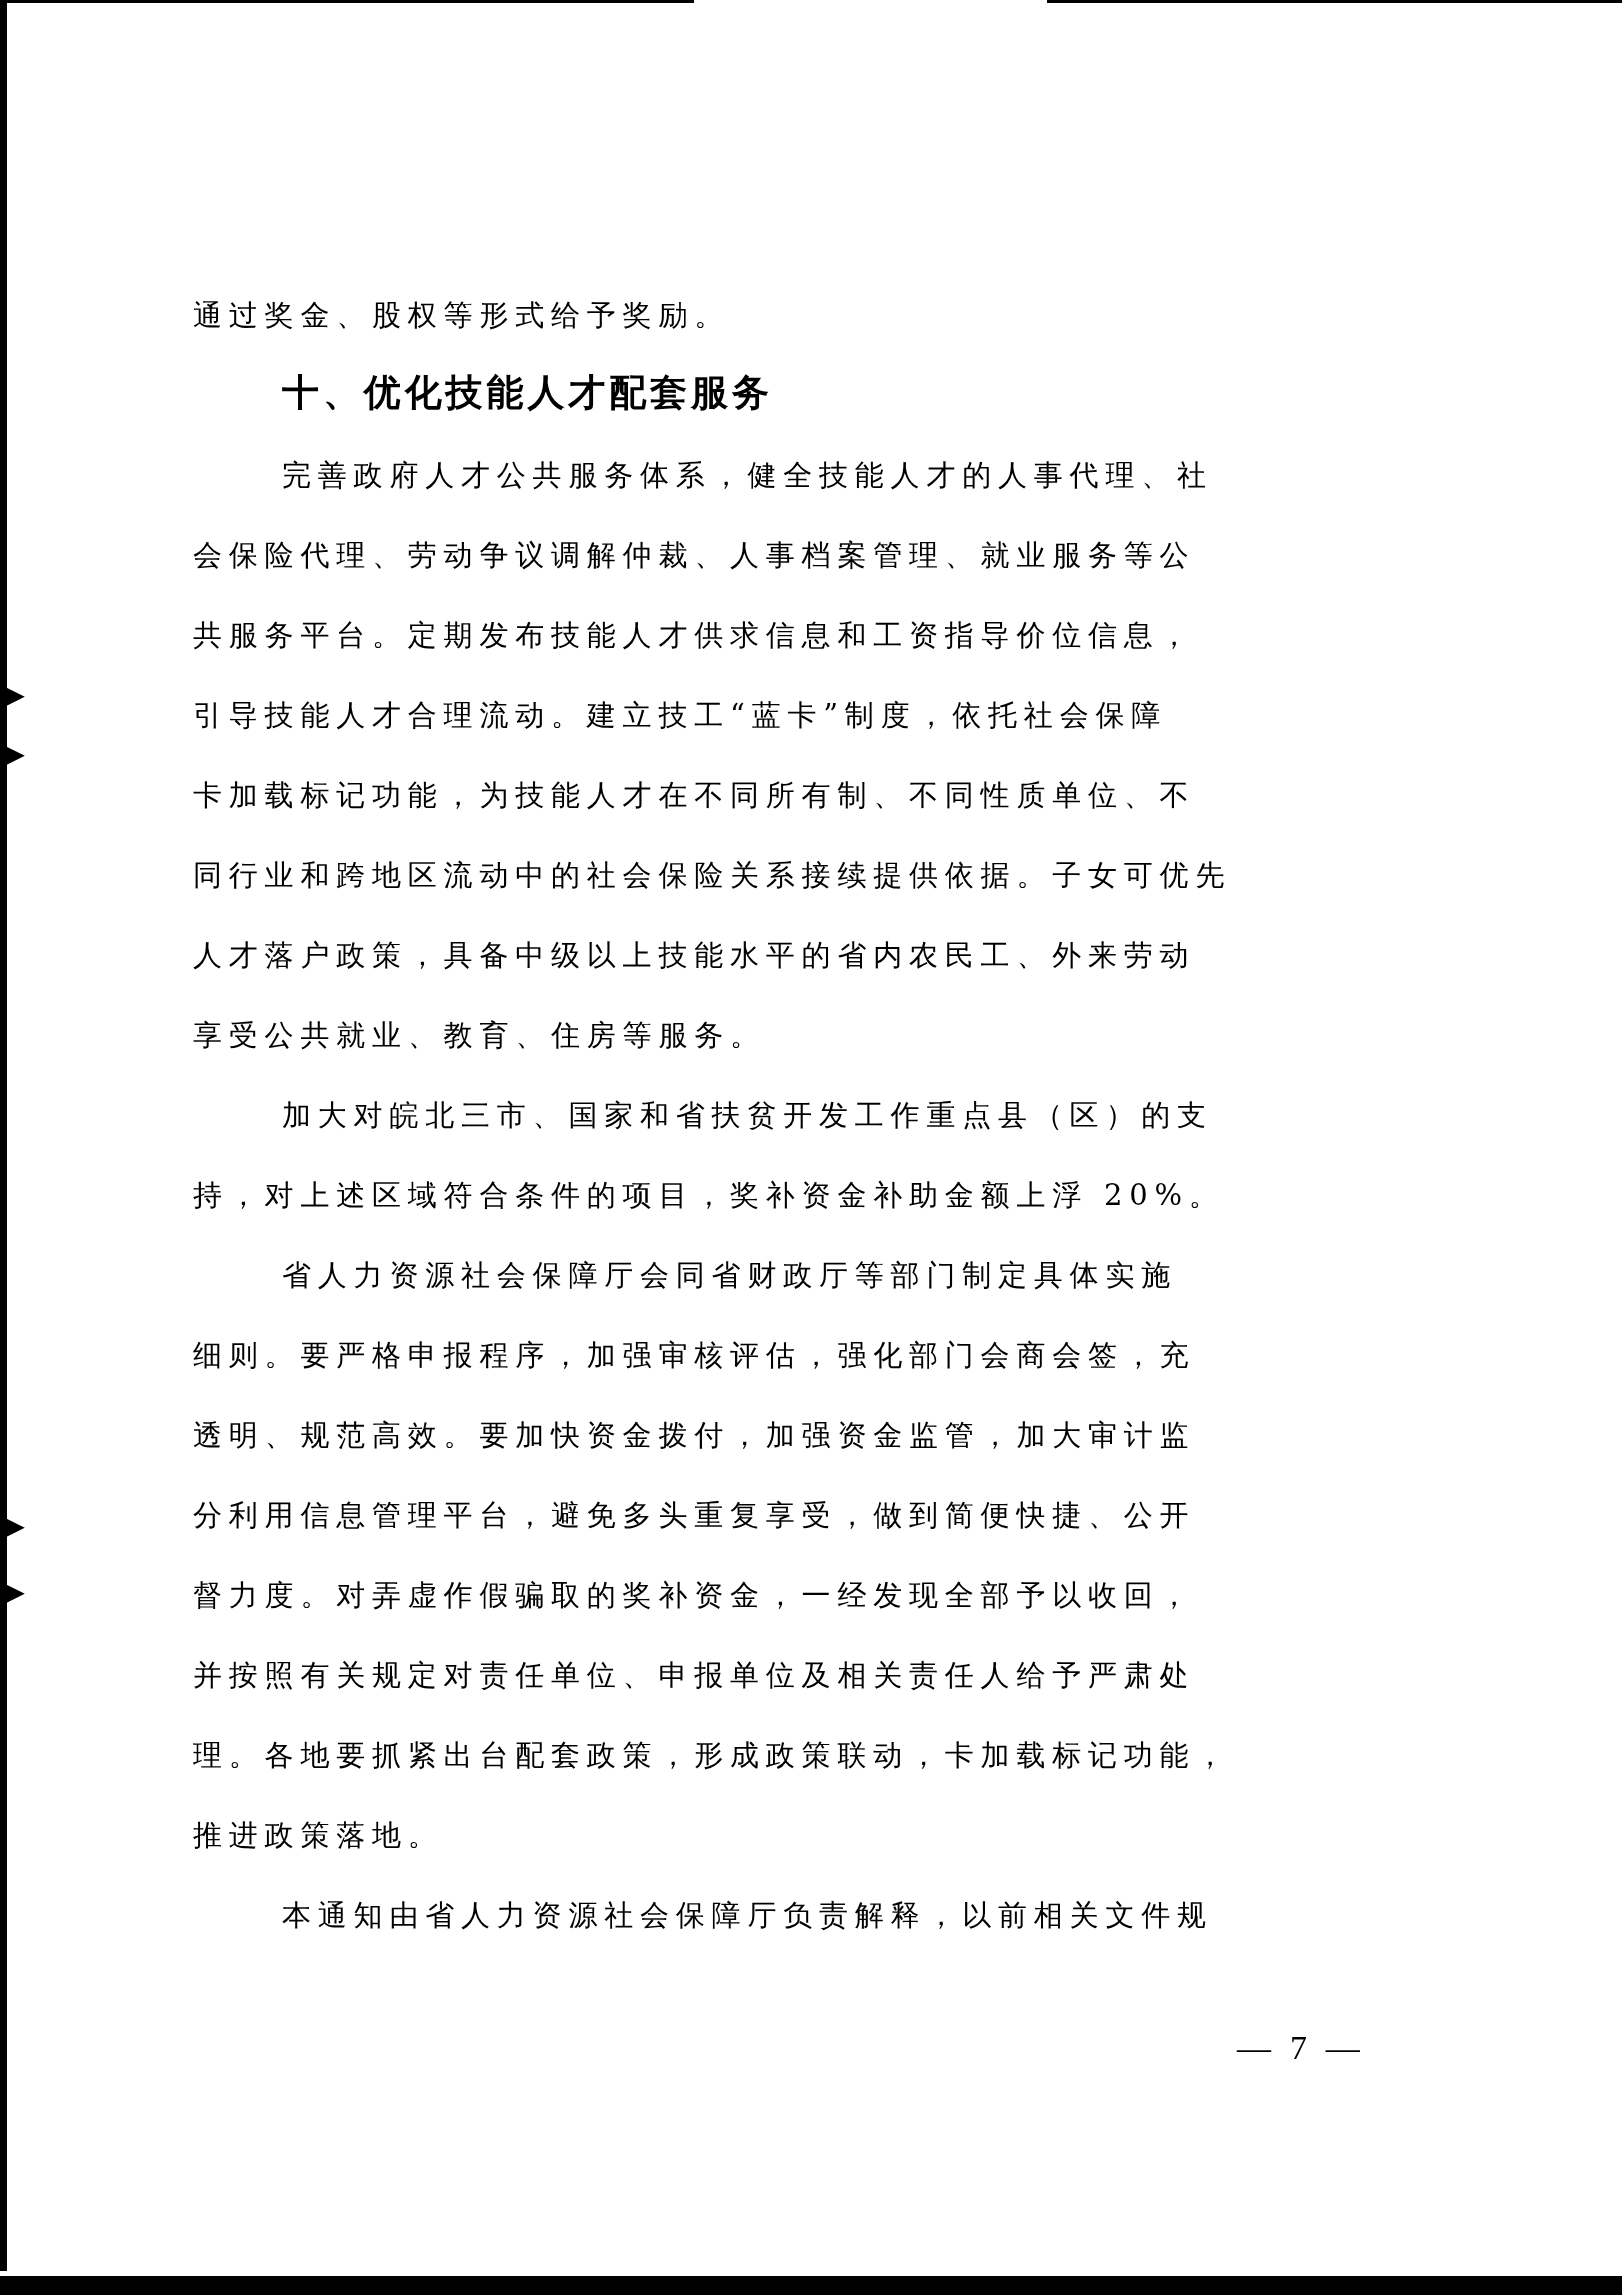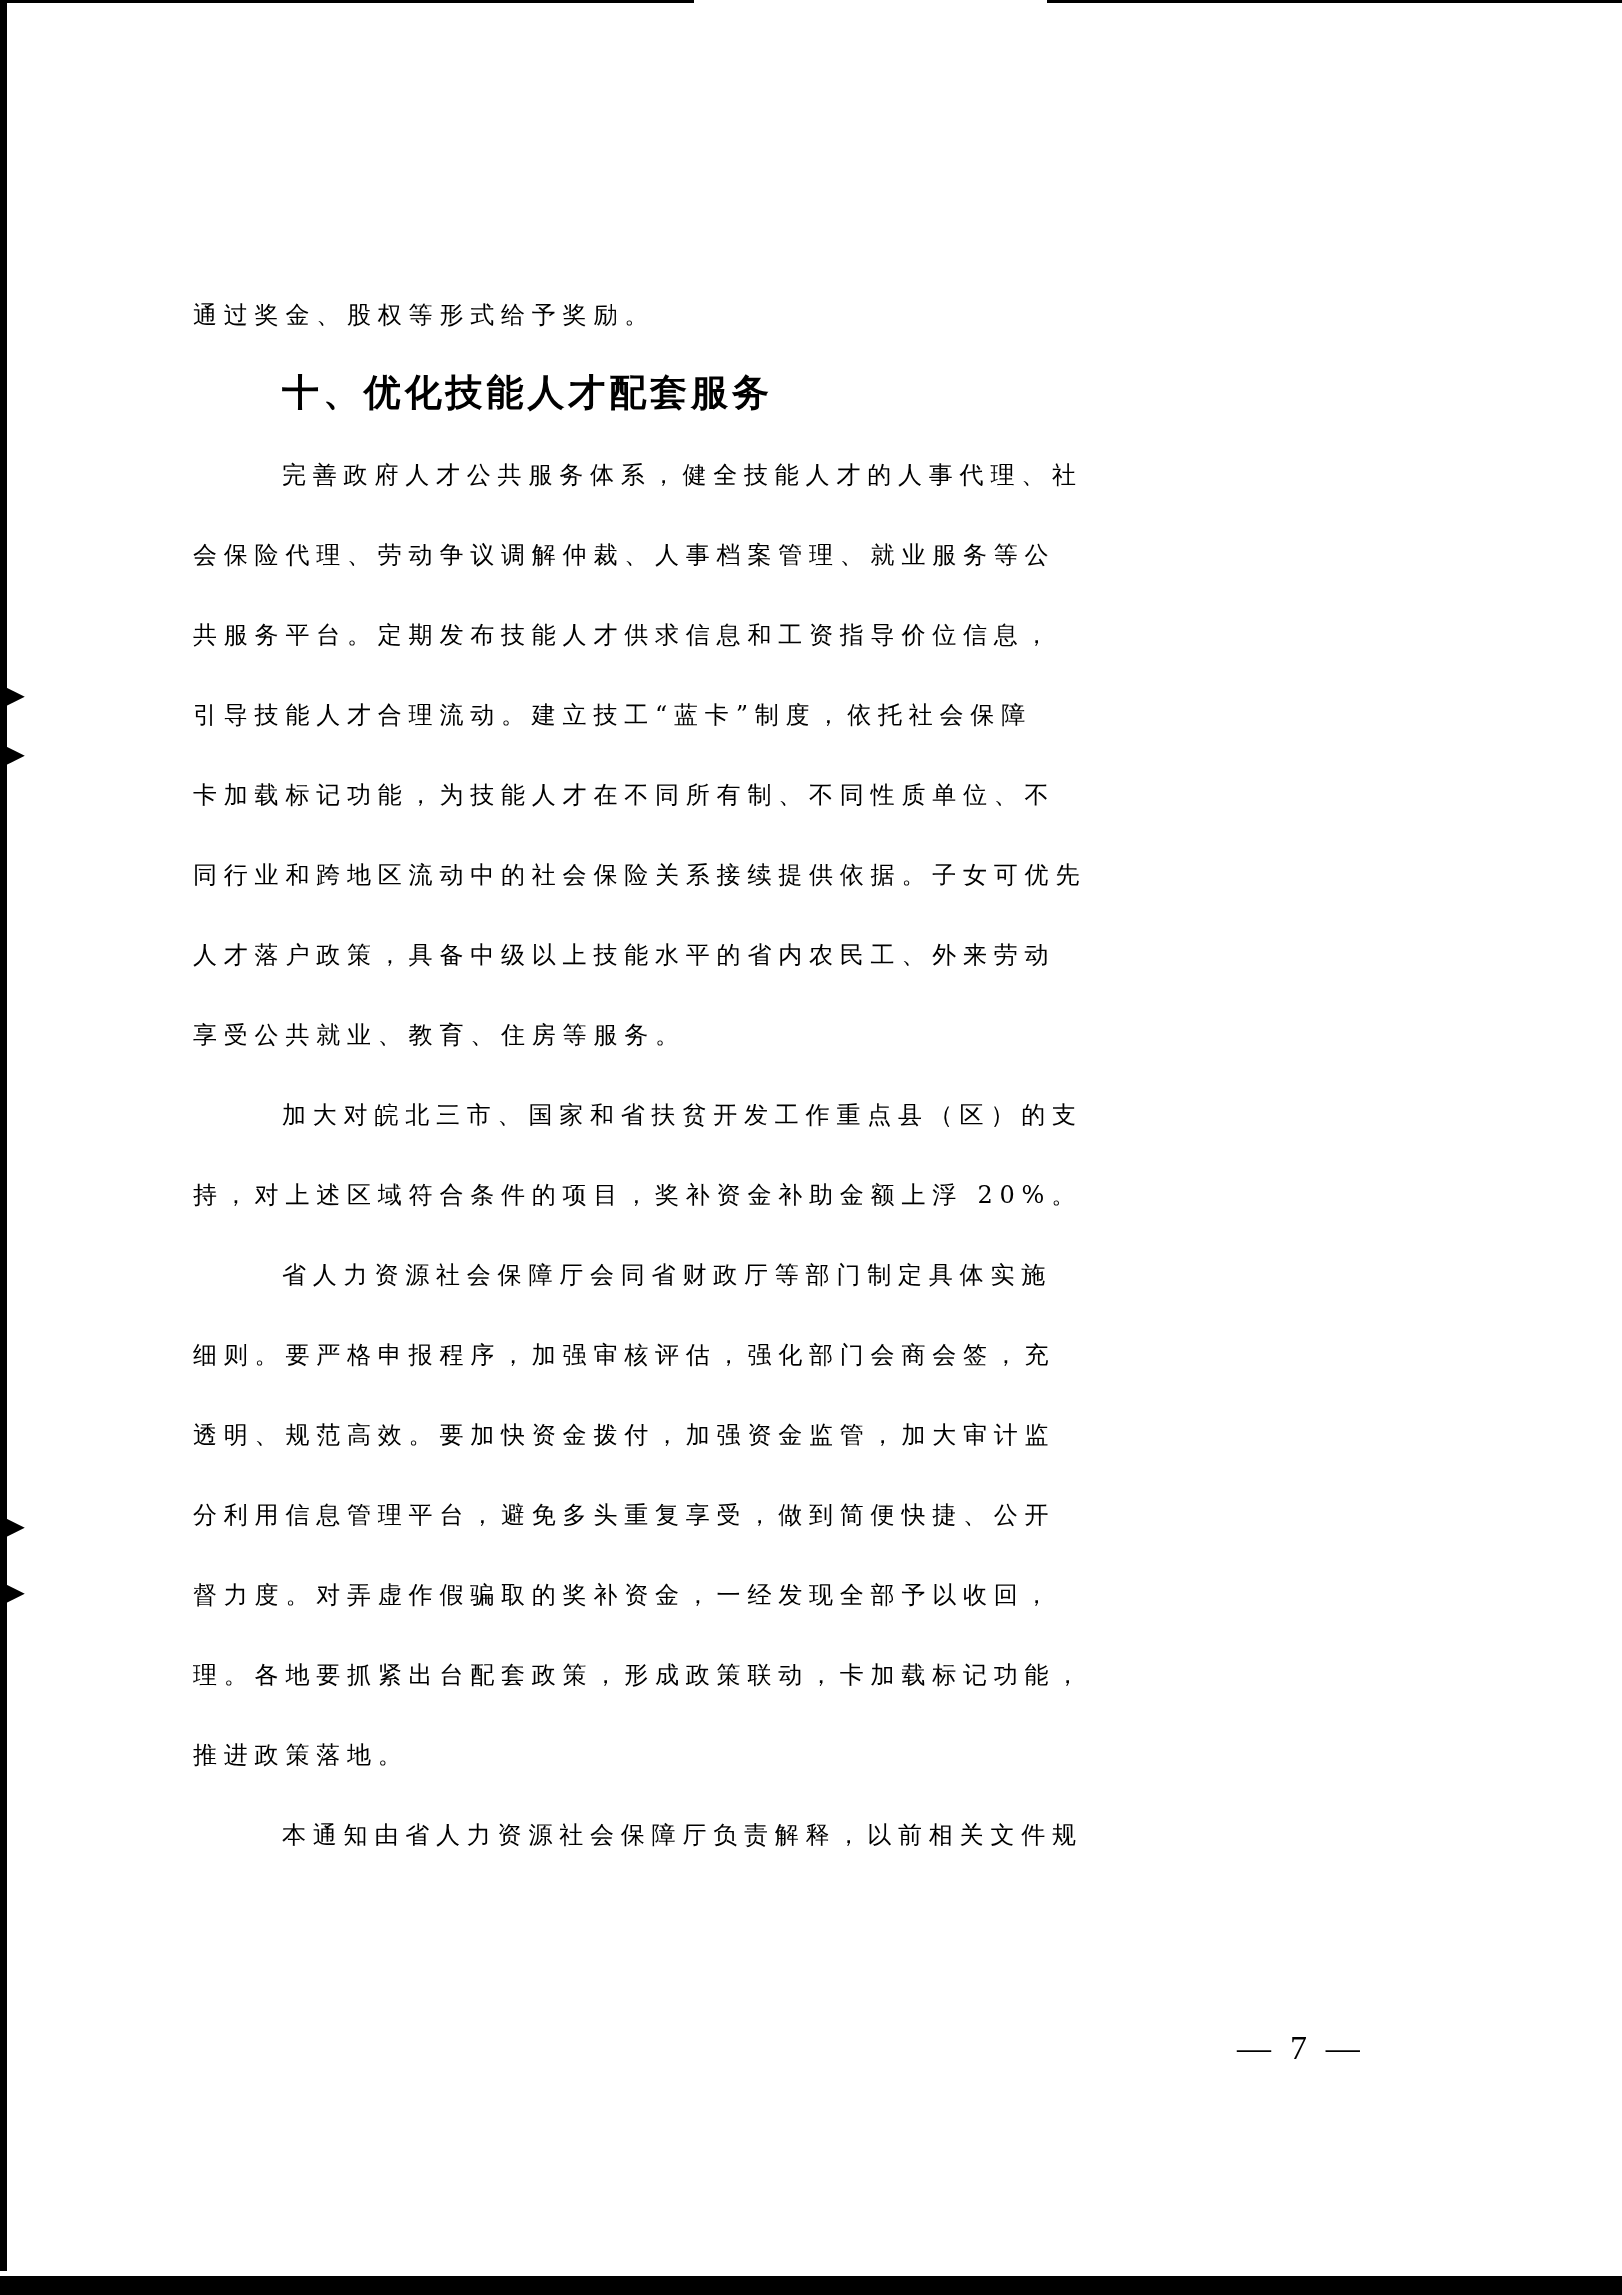--- a/index.html
+++ b/index.html
@@ -40,7 +40,7 @@
     .line {
       height: 80px;
       line-height: 80px;
-      font-size: 24px;
+      font-size: 29px;
       letter-spacing: 6.8px;
       white-space: nowrap;
     }

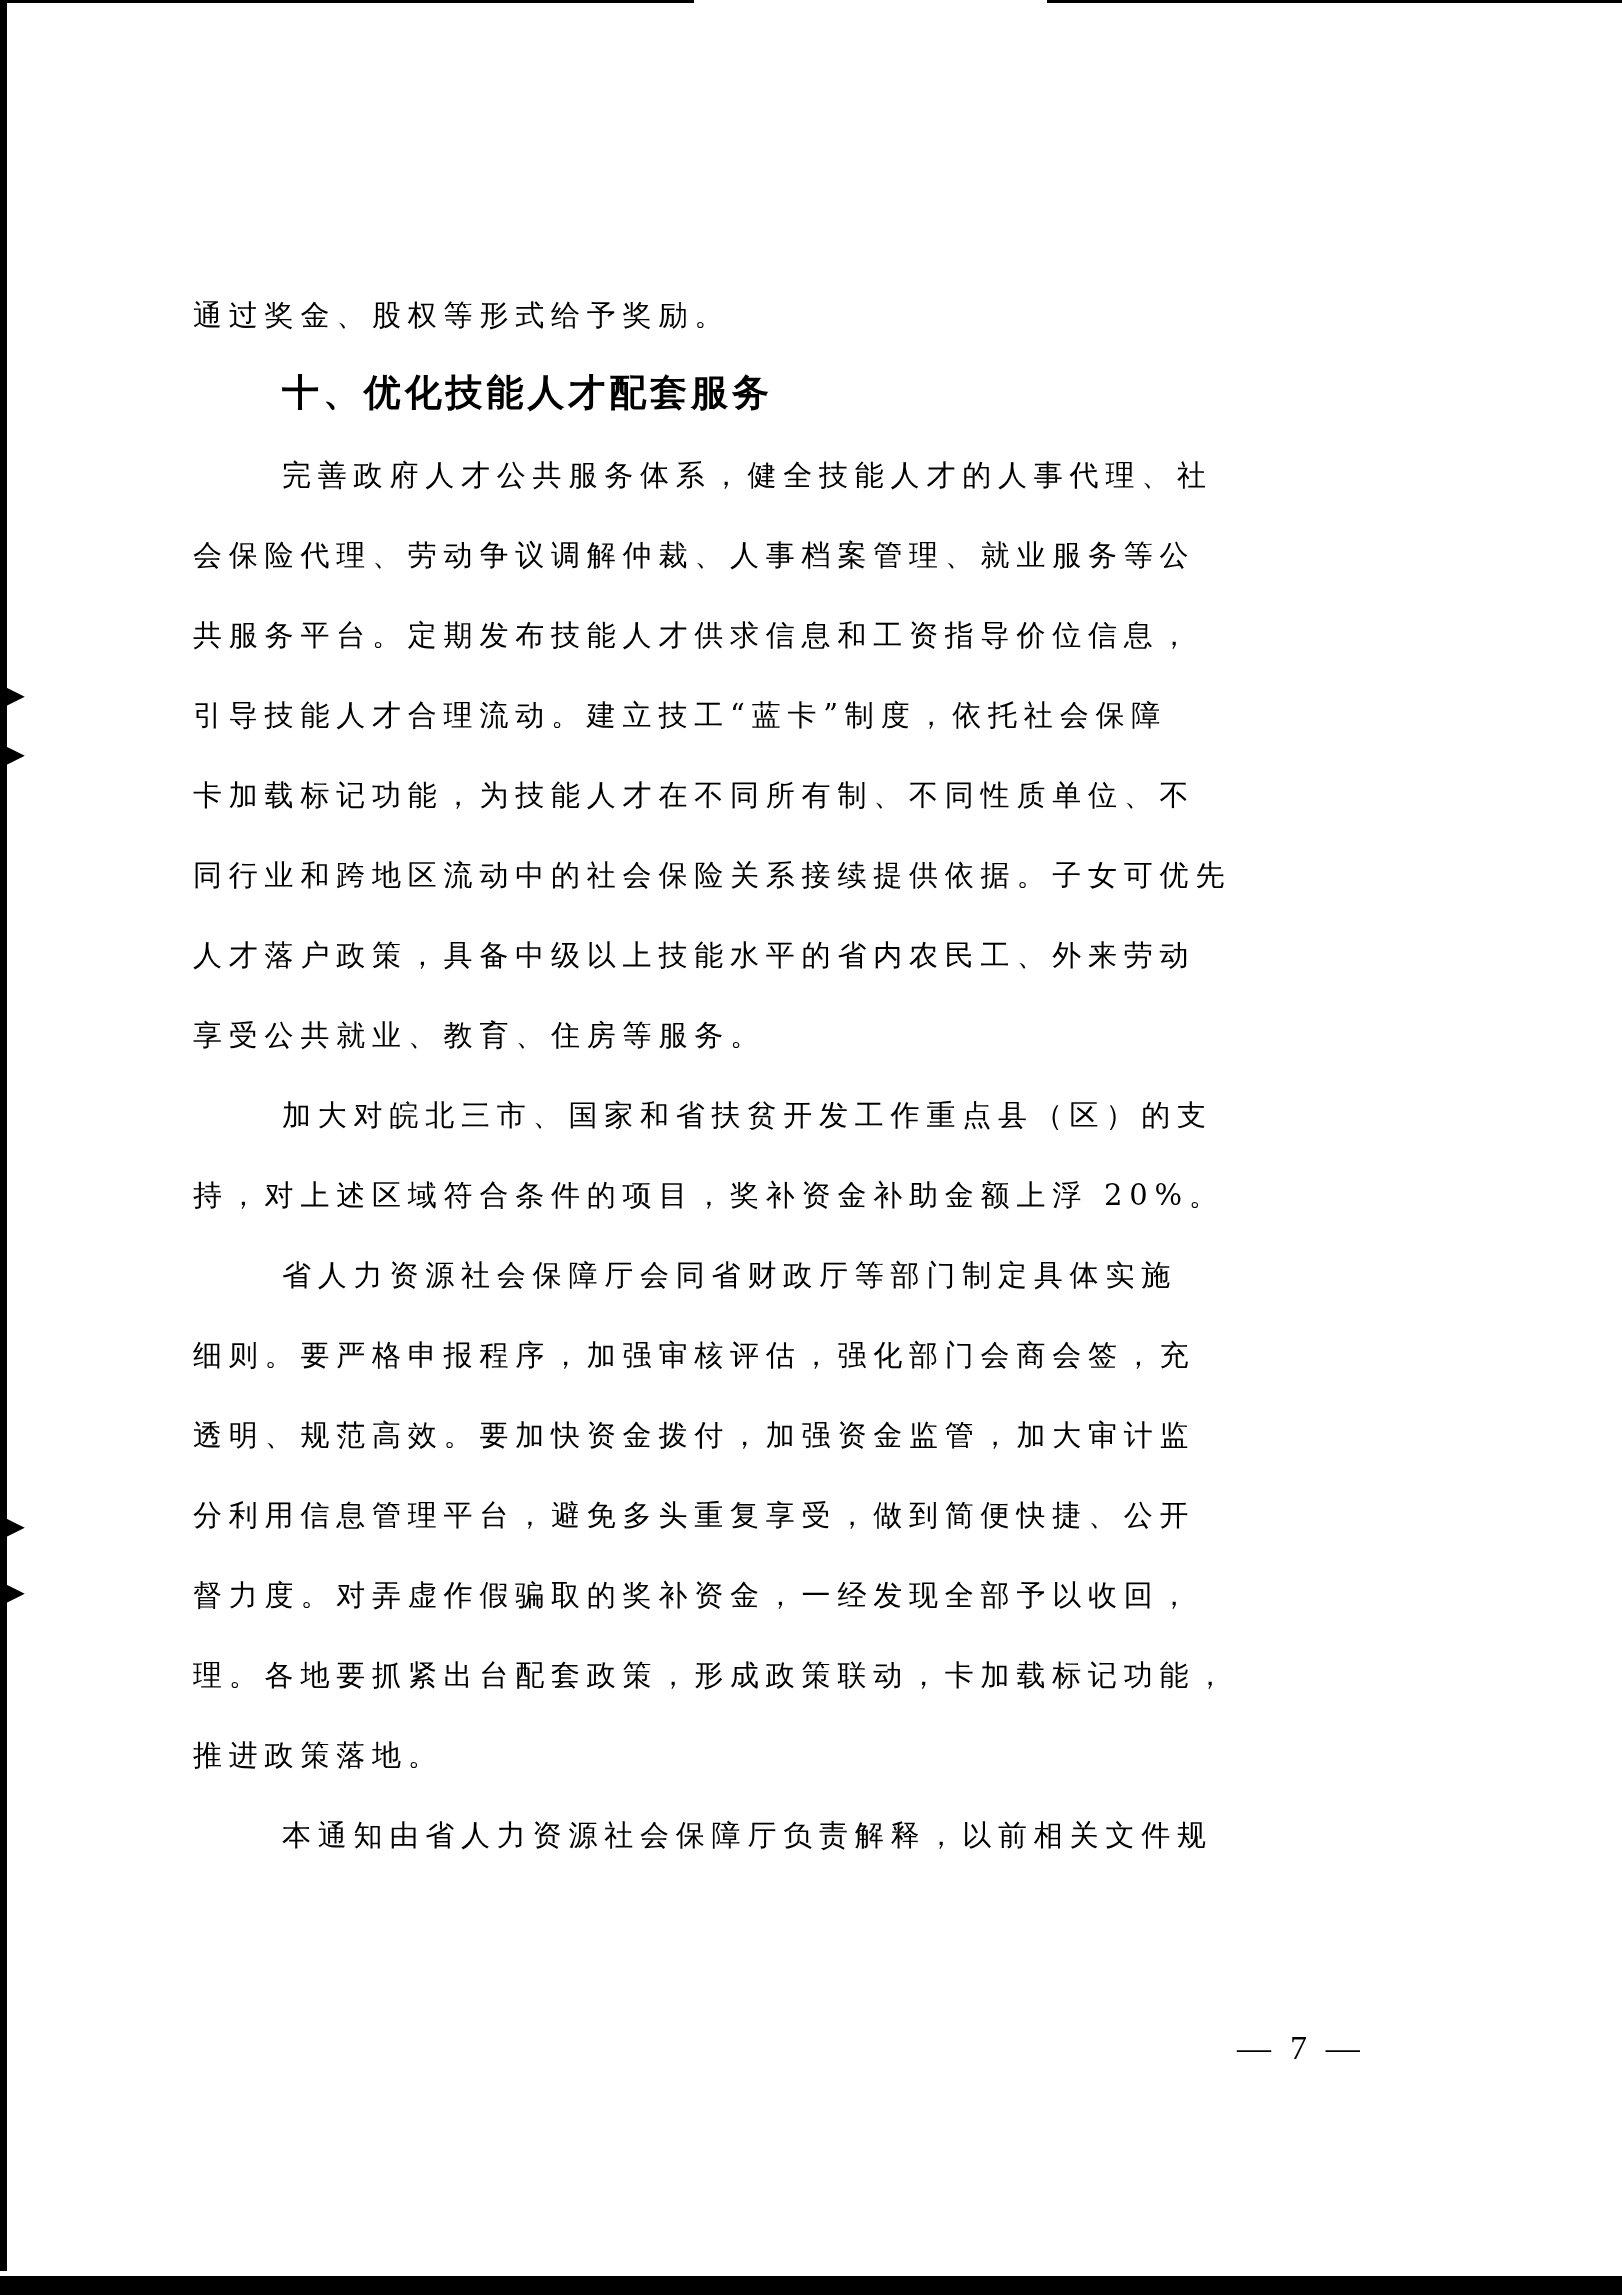--- a/index.html
+++ b/index.html
@@ -99,6 +99,7 @@
     <div class="line">透明、规范高效。要加快资金拨付，加强资金监管，加大审计监</div>
     <div class="line">分利用信息管理平台，避免多头重复享受，做到简便快捷、公开</div>
     <div class="line">督力度。对弄虚作假骗取的奖补资金，一经发现全部予以收回，</div>
+    <div class="line">并按照有关规定对责任单位、申报单位及相关责任人给予严肃处</div>
     <div class="line">理。各地要抓紧出台配套政策，形成政策联动，卡加载标记功能，</div>
     <div class="line">推进政策落地。</div>
   </div>

